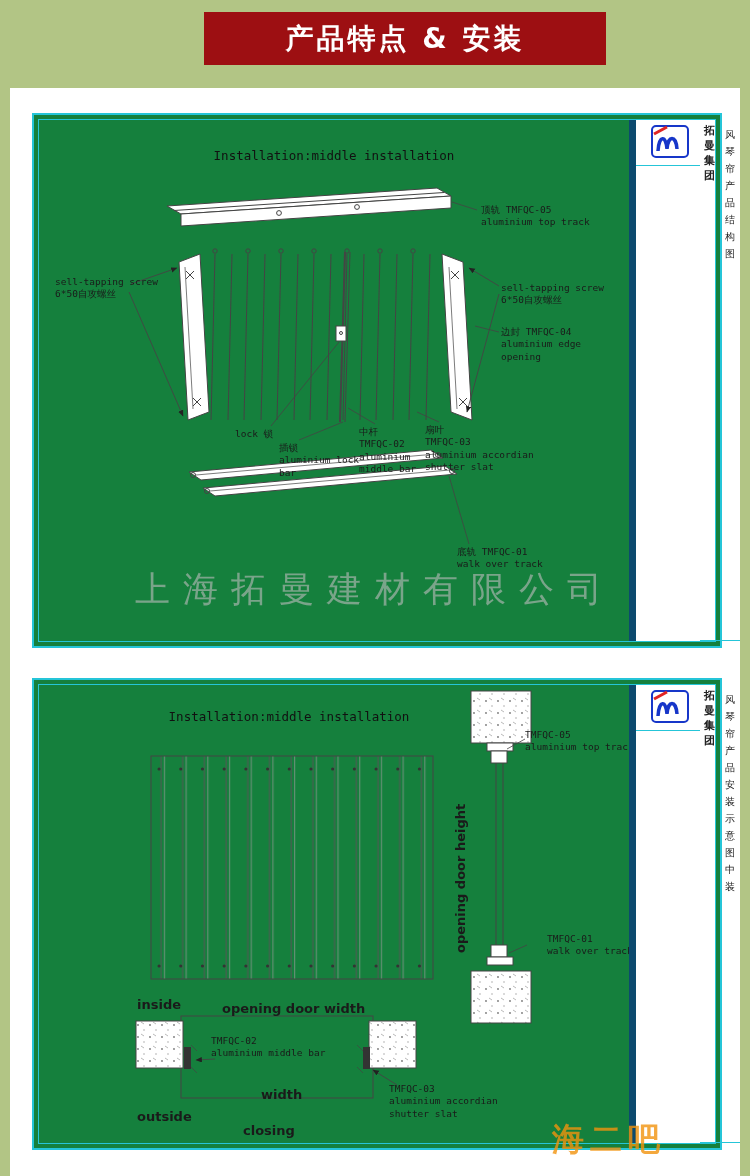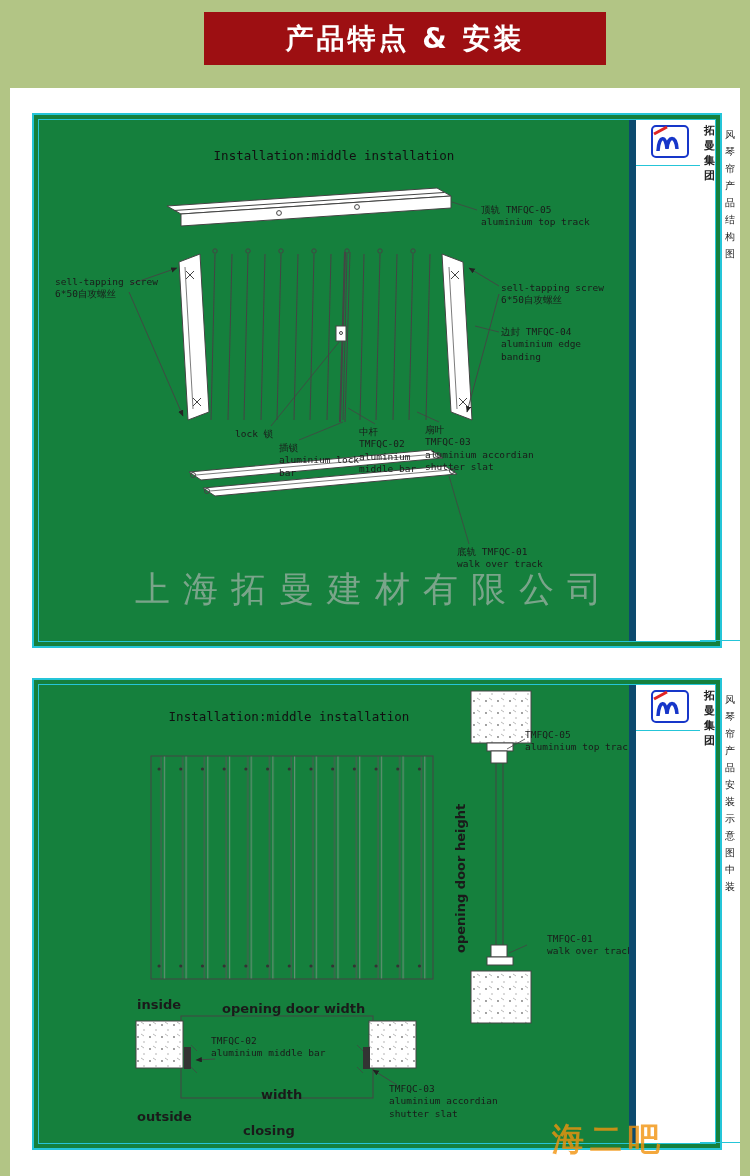--- a/index.html
+++ b/index.html
@@ -186,7 +186,7 @@
         <div class="cad" style="left:462px; top:206px;">
           <span>边封 TMFQC-04</span>
           <span>aluminium edge</span>
-          <span>banding</span>
+          <span>opening</span>
         </div>
         <div class="cad" style="left:196px; top:308px;">lock 锁</div>
         <div class="cad" style="left:240px; top:322px;">

